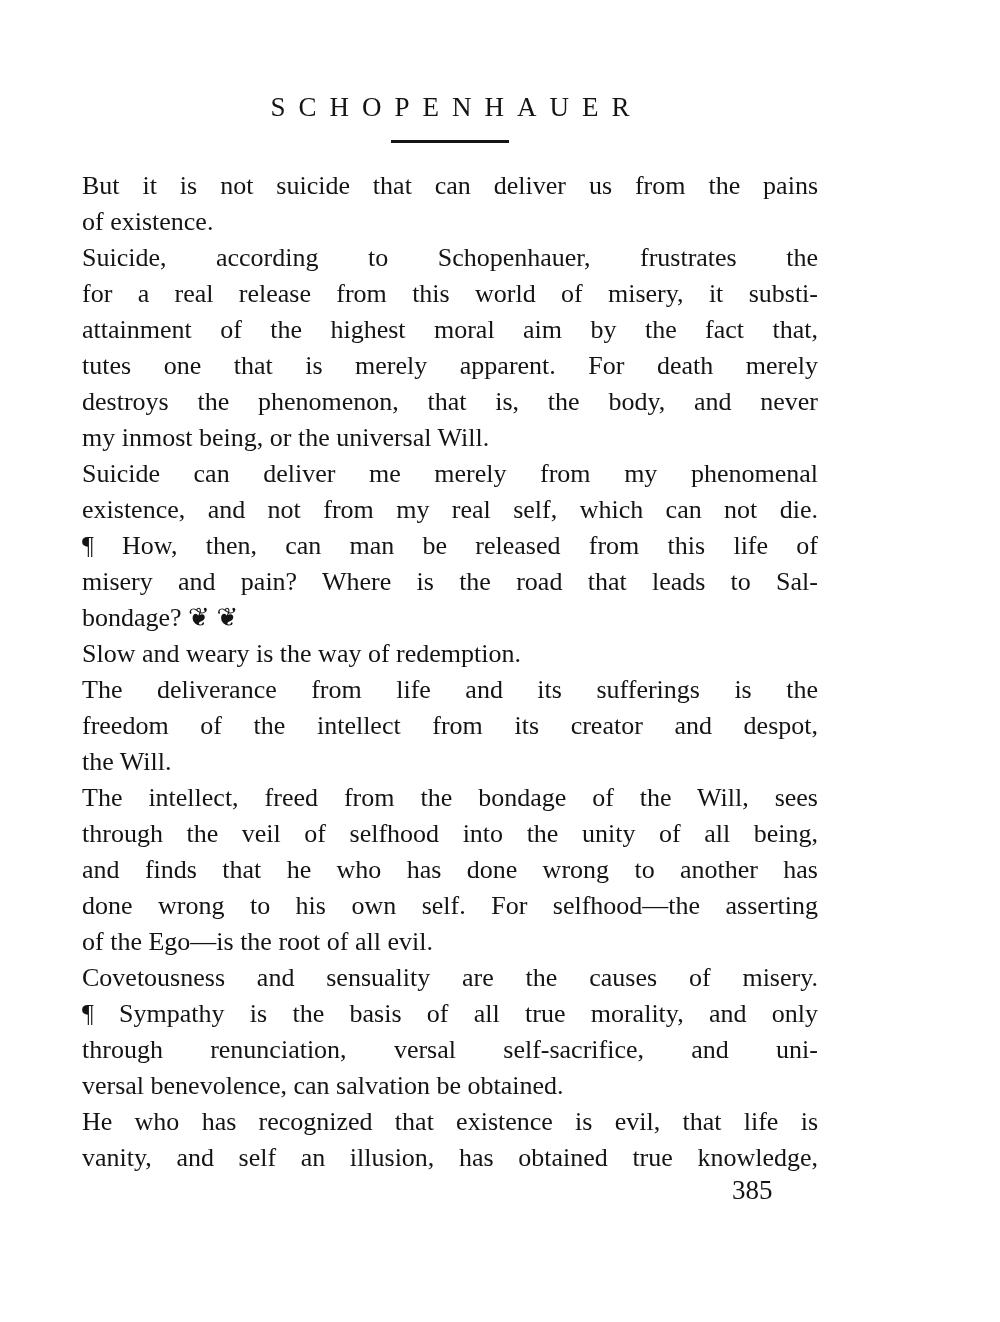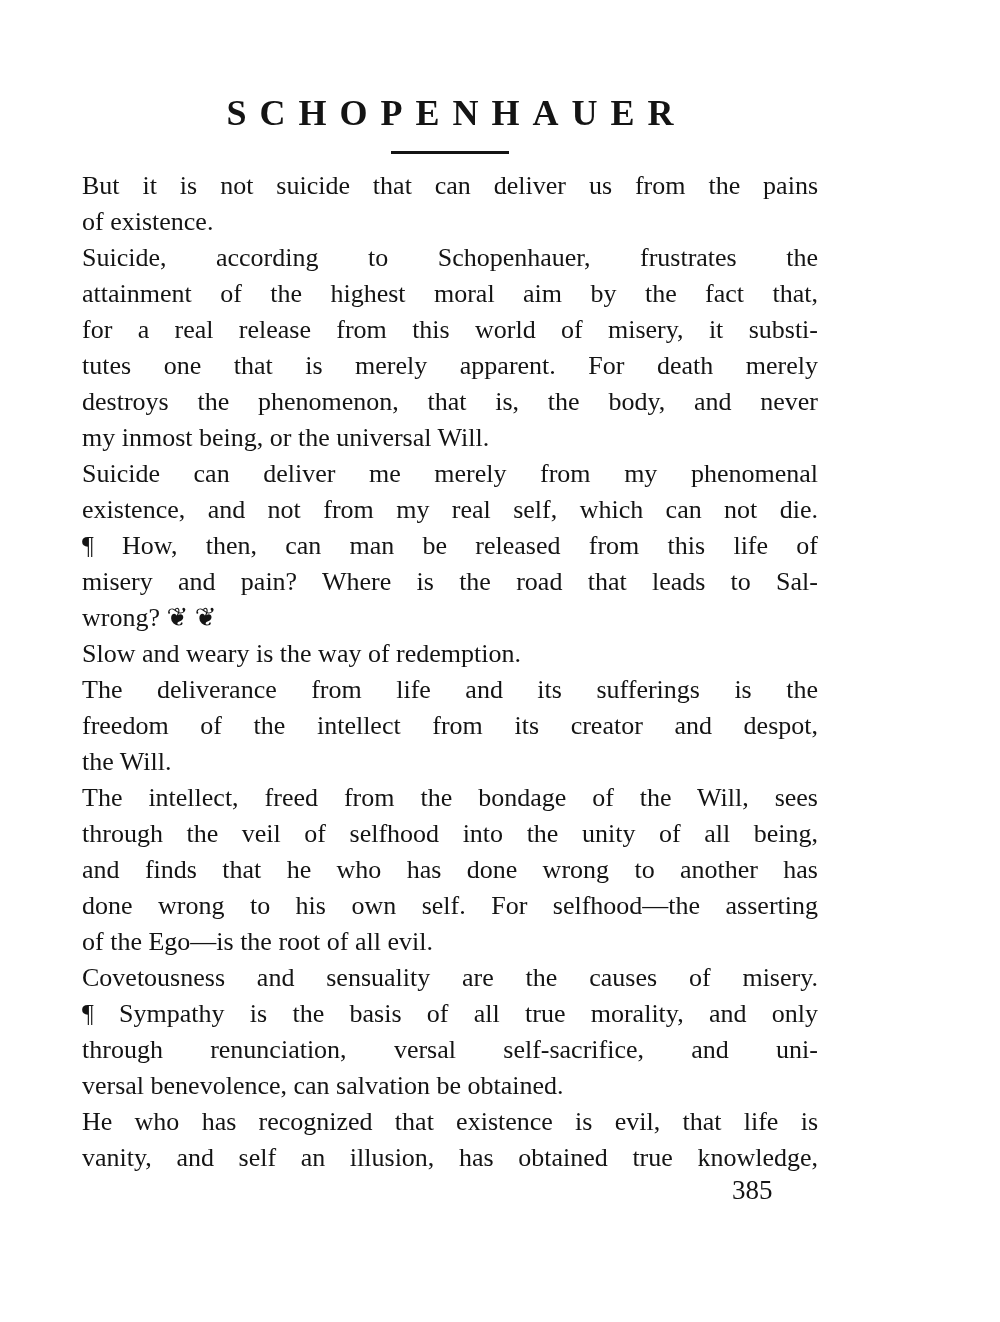--- a/index.html
+++ b/index.html
@@ -24,8 +24,8 @@
     text-align: center;
   }
   .title {
-    font-size: 36px;
-    font-weight: 700;
+    font-size: 27px;
+    font-weight: 400;
     letter-spacing: 13px;
     padding-left: 13px; 
     white-space: nowrap;

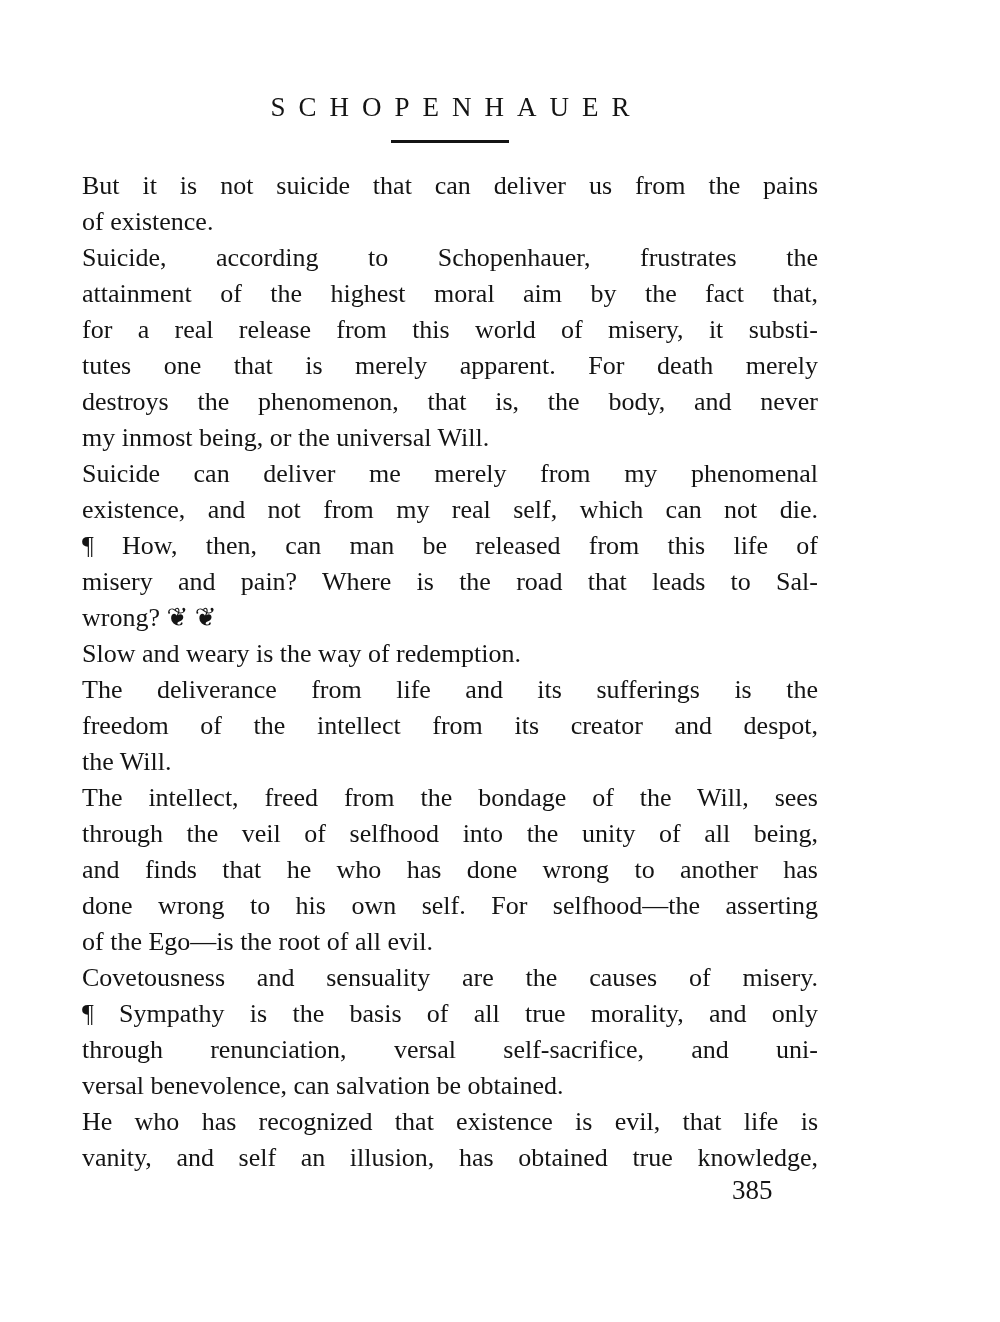--- a/index.html
+++ b/index.html
@@ -73,8 +73,8 @@
       <div class="line">But it is not suicide that can deliver us from the pains</div>
       <div class="line no-just">of existence.</div>
       <div class="line">Suicide, according to Schopenhauer, frustrates the</div>
+      <div class="line">for a real release from this world of misery, it substi-</div>
       <div class="line">attainment of the highest moral aim by the fact that,</div>
-      <div class="line">for a real release from this world of misery, it substi-</div>
       <div class="line">tutes one that is merely apparent. For death merely</div>
       <div class="line">destroys the phenomenon, that is, the body, and never</div>
       <div class="line no-just">my inmost being, or the universal Will.</div>

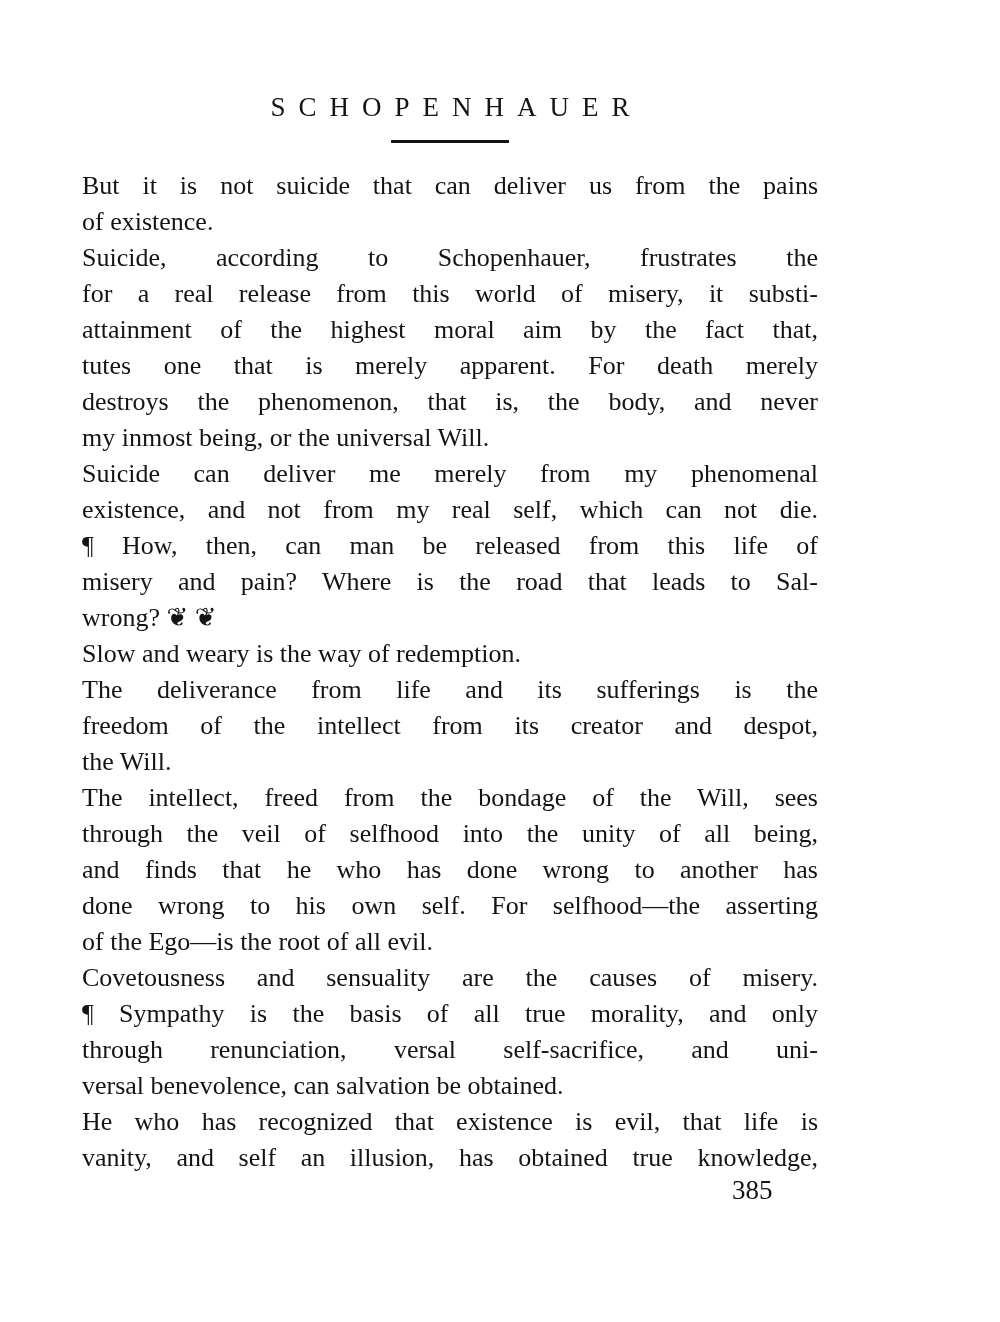--- a/index.html
+++ b/index.html
@@ -82,7 +82,7 @@
       <div class="line">existence, and not from my real self, which can not die.</div>
       <div class="line">¶ How, then, can man be released from this life of</div>
       <div class="line">misery and pain? Where is the road that leads to Sal-</div>
-      <div class="line no-just">wrong? ❦ ❦</div>
+      <div class="line no-just">bondage? ❦ ❦</div>
       <div class="line no-just">Slow and weary is the way of redemption.</div>
       <div class="line">The deliverance from life and its sufferings is the</div>
       <div class="line">freedom of the intellect from its creator and despot,</div>

